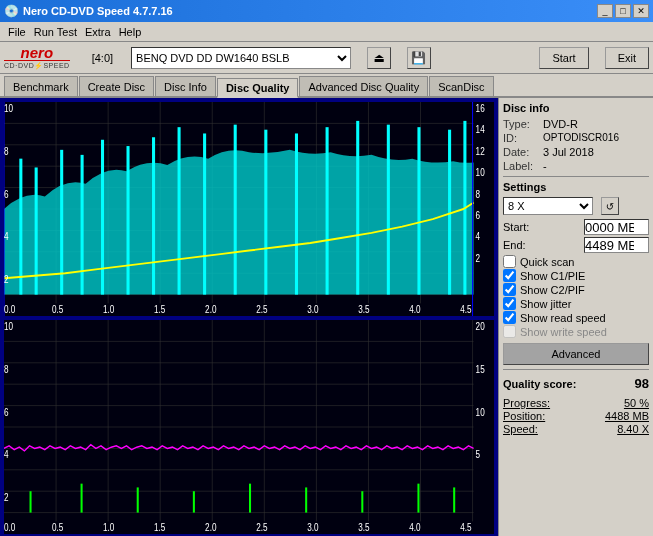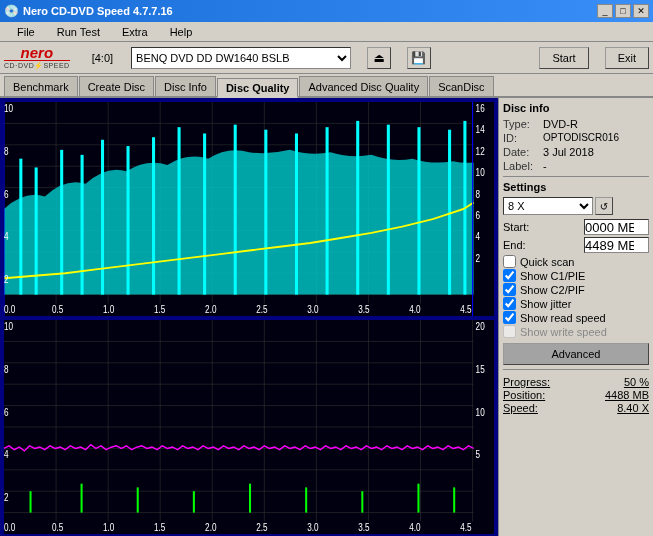--- a/index.html
+++ b/index.html
@@ -12,7 +12,7 @@
     .title-btn { width: 16px; height: 14px; background: #d4d0c8; border: 1px solid #888; font-size: 9px; cursor: pointer; display: flex; align-items: center; justify-content: center; color: black; }
 
     
-    .menu-bar { background: #d4d0c8; height: 20px; display: flex; align-items: center; border-bottom: 1px solid #888; padding: 0 13px; gap: 14px; }
+    .menu-bar { background: #d4d0c8; height: 20px; display: flex; align-items: center; border-bottom: 1px solid #888; padding: 0 4px; gap: 0; }
     .menu-item { font-size: 11px; cursor: pointer; padding: 1px 4px; }
 
     

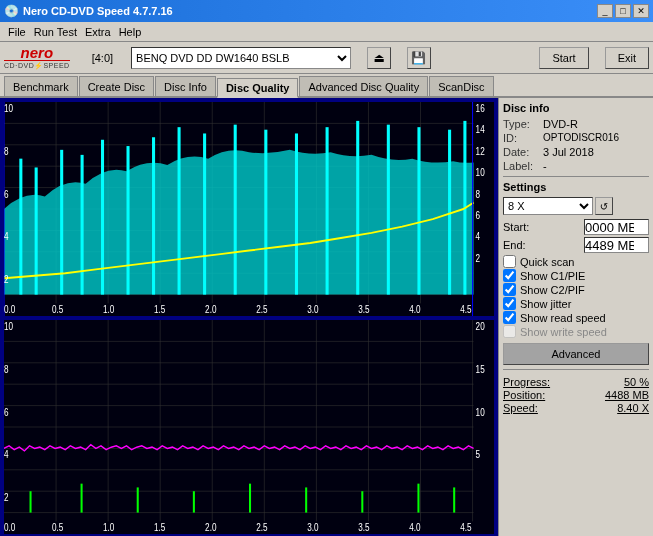--- a/index.html
+++ b/index.html
@@ -40,7 +40,7 @@
     .info-row { display: flex; font-size: 11px; margin-bottom: 2px; }
     .info-label { width: 40px; color: #333; }
     .info-value { flex: 1; }
-    .speed-row { display: flex; align-items: center; gap: 2px; margin-bottom: 4px; }
+    .speed-row { display: flex; align-items: center; gap: 8px; margin-bottom: 4px; }
     .speed-select { width: 90px; height: 18px; font-size: 11px; border: 1px inset #888; background: white; }
     .refresh-btn { width: 18px; height: 18px; background: #d4d0c8; border: 1px outset #999; font-size: 10px; cursor: pointer; display: flex; align-items: center; justify-content: center; }
 

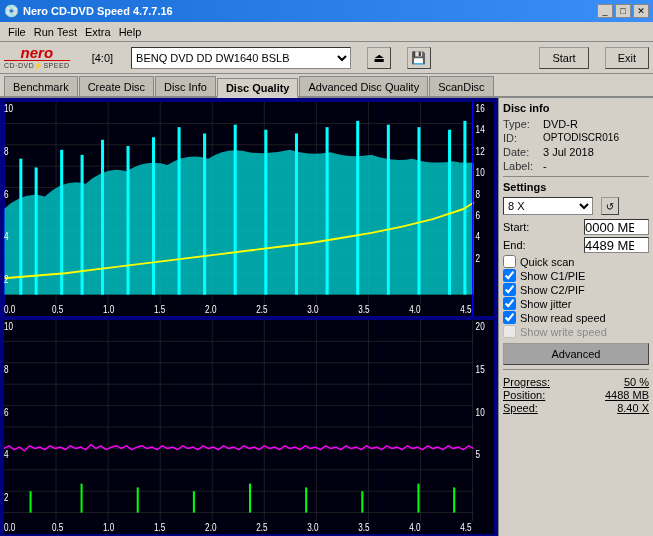--- a/index.html
+++ b/index.html
@@ -326,6 +326,10 @@
     <hr style="border:none;border-top:1px solid #888;margin:4px 0;">
 
     
+    <div class="quality-row">
+      <span>Quality score:</span>
+      <span style="font-size:13px;color:#000;">98</span>
+    </div>
 
     
     <div class="progress-section">

